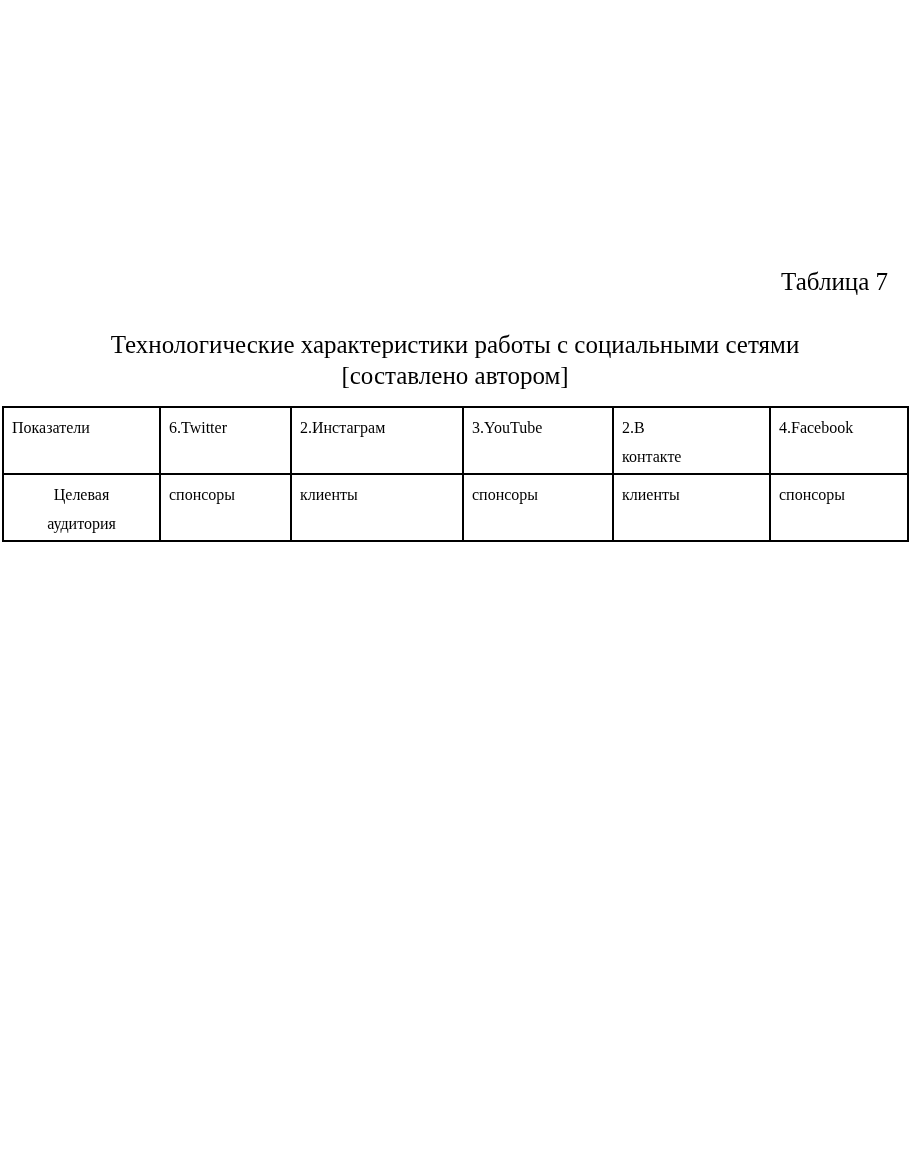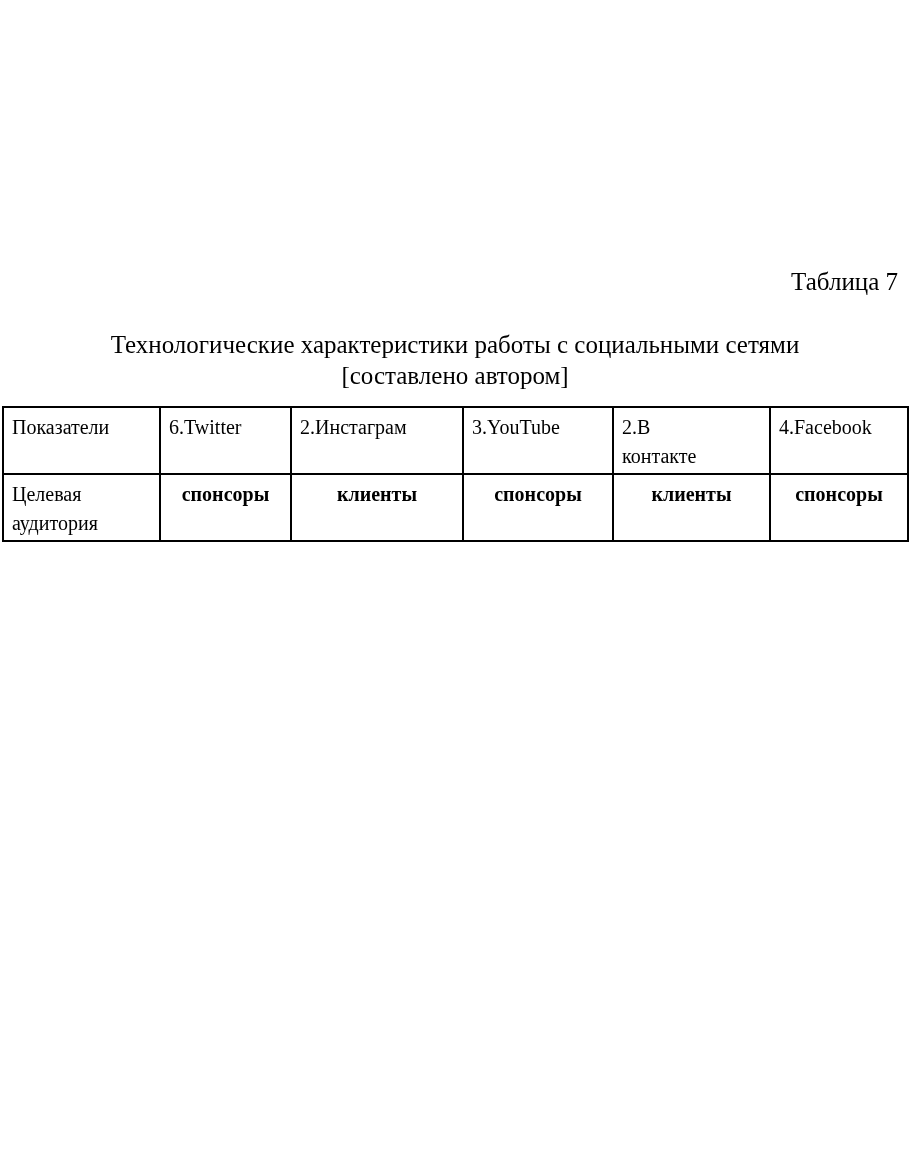--- a/index.html
+++ b/index.html
@@ -14,7 +14,7 @@
 
   .caption-right {
     margin-top: 266px;
-    margin-right: 12px;
+    margin-right: 22px;
     text-align: right;
     font-size: 25px;
     line-height: 31px;

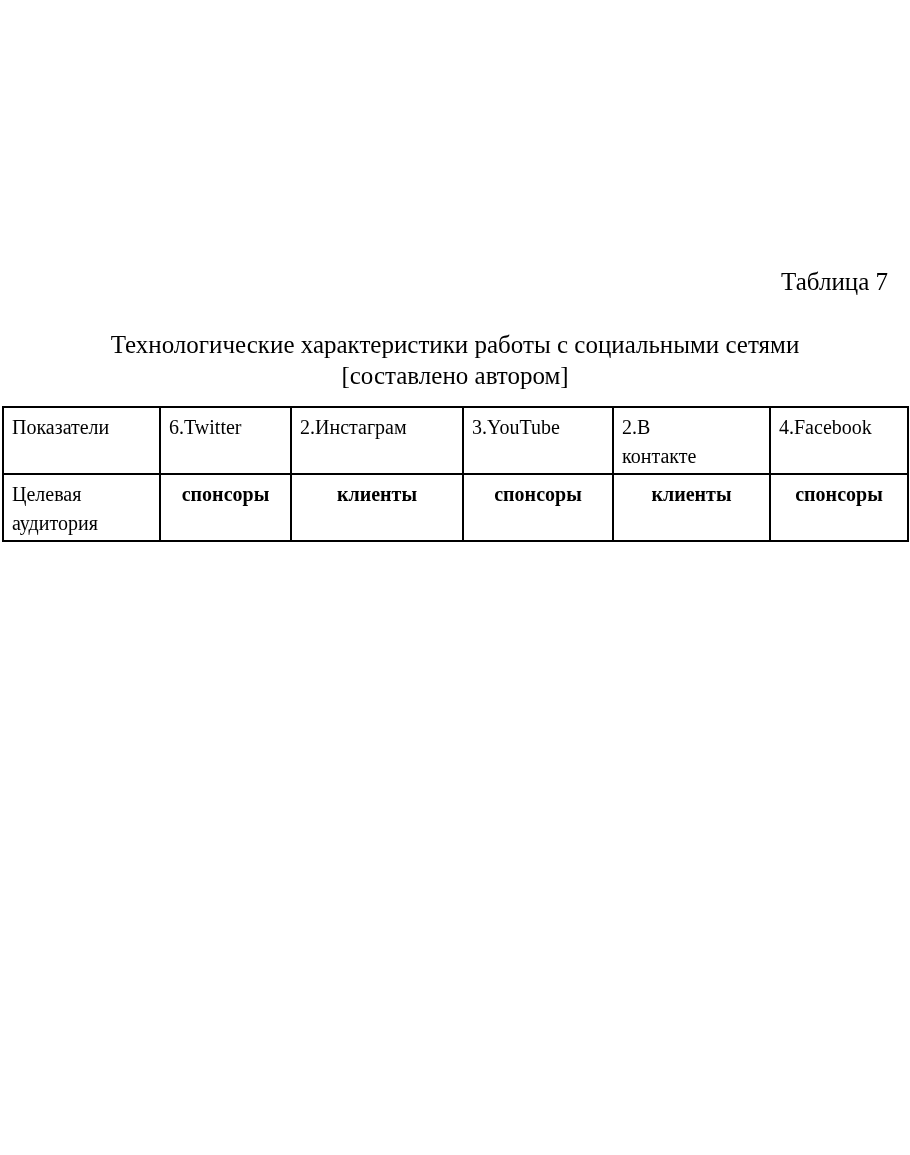--- a/index.html
+++ b/index.html
@@ -41,7 +41,7 @@
   table.char-table th,
   table.char-table td {
     border: 2px solid #000000;
-    font-size: 20px;
+    font-size: 16px;
     line-height: 29px;
     font-weight: normal;
     vertical-align: top;

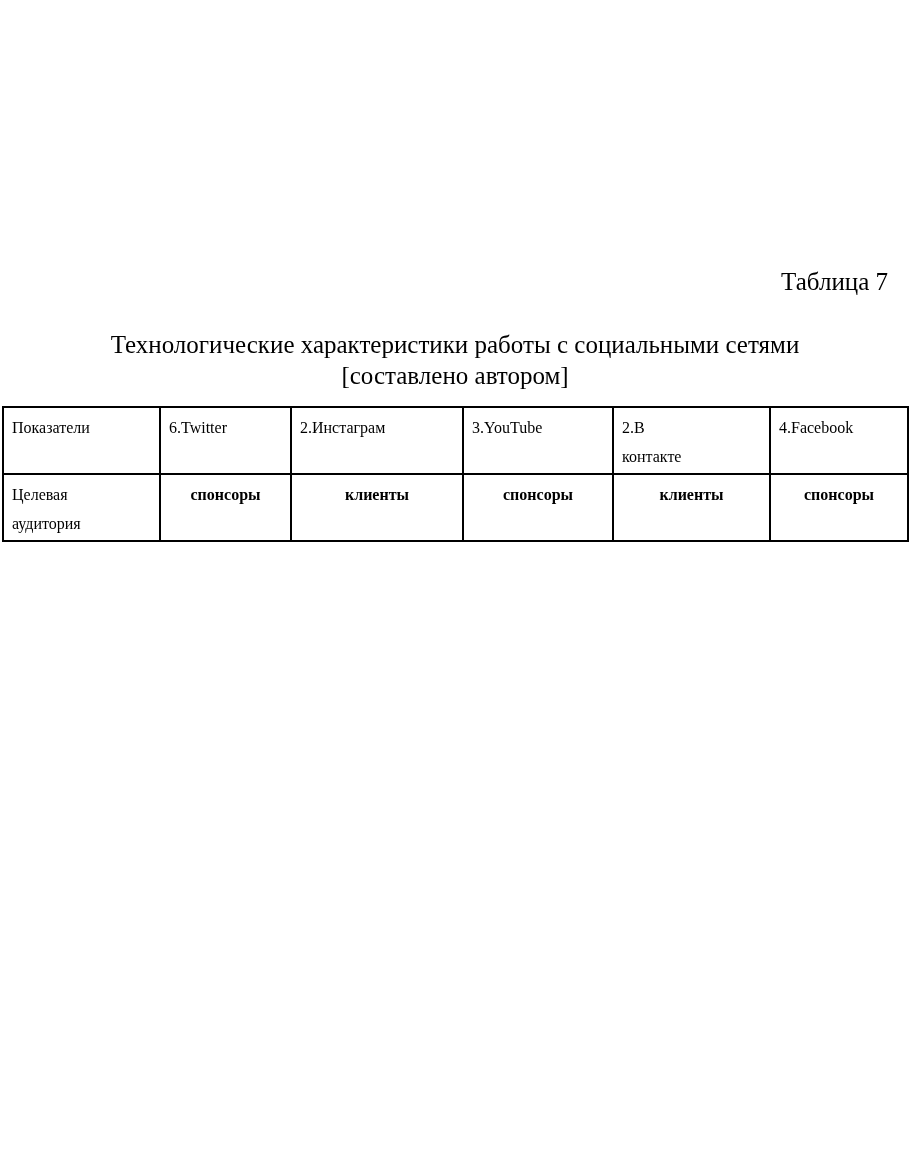--- a/index.html
+++ b/index.html
@@ -51,7 +51,7 @@
   }
   
   table.char-table th { text-align: left; }
-  table.char-table td.row-label { text-align: left; margin-top: 36px; }
+  table.char-table td.row-label { text-align: center; margin-top: 36px; }
   
   table.char-table td.val { text-align: center; font-weight: bold; }
 

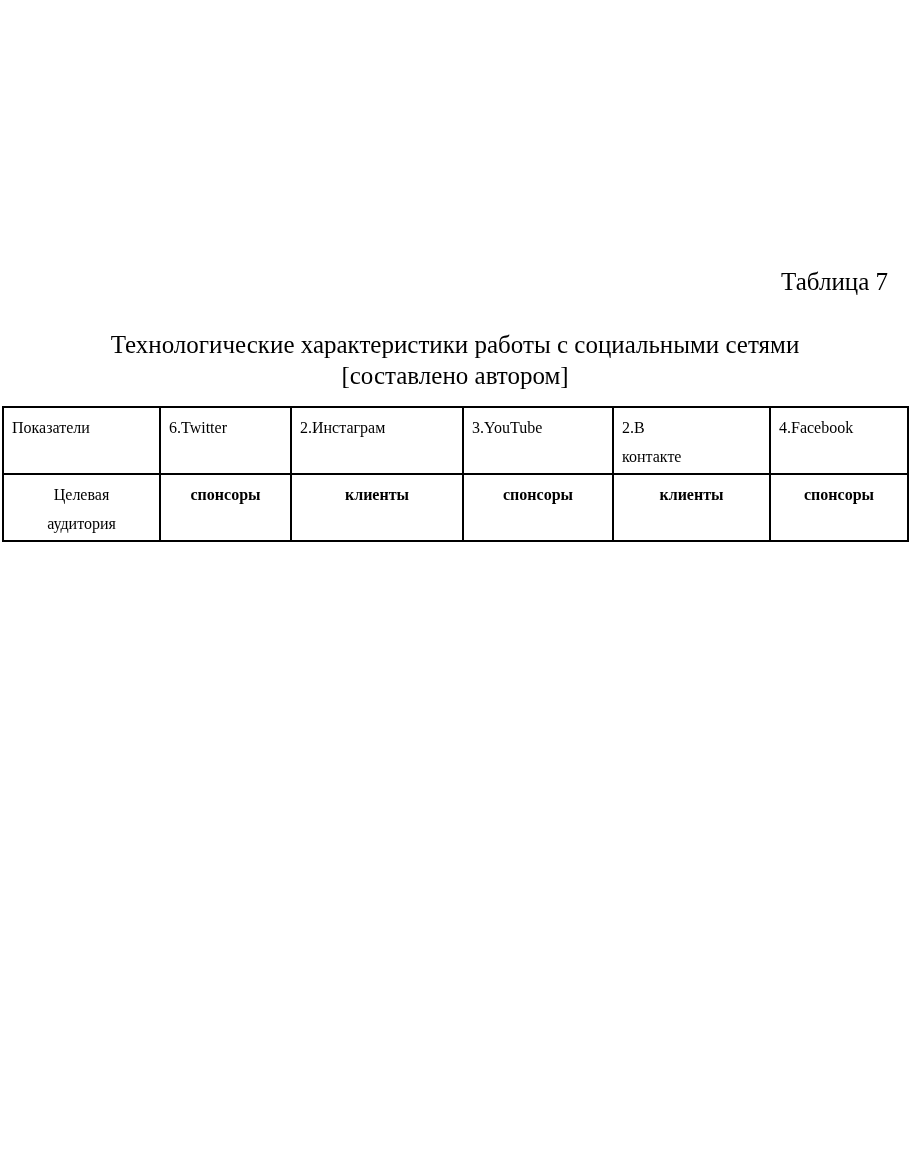--- a/index.html
+++ b/index.html
@@ -53,7 +53,7 @@
   table.char-table th { text-align: left; }
   table.char-table td.row-label { text-align: center; margin-top: 36px; }
   
-  table.char-table td.val { text-align: center; font-weight: bold; }
+  table.char-table td.val { text-align: left; }
 
   tr.hdr    { height: 61px; }
   tr.r-aud  { height: 64px; }

